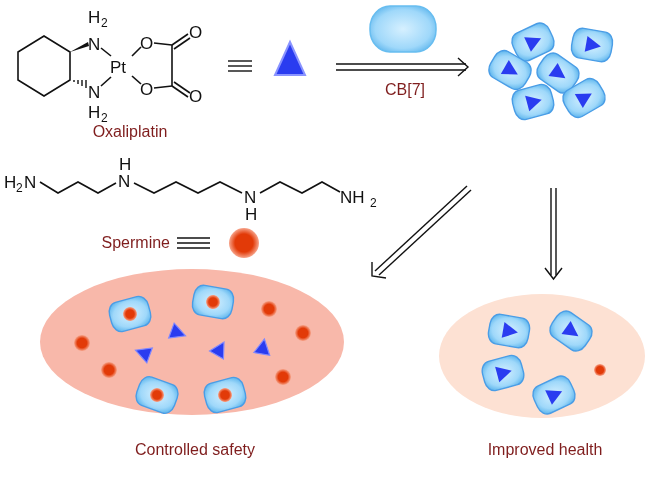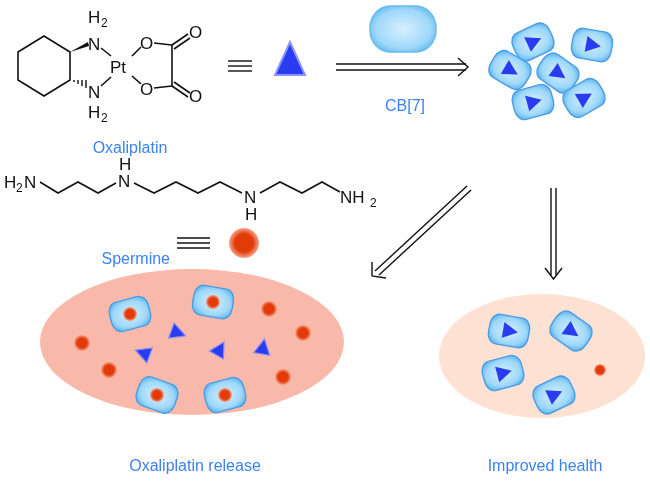--- a/index.html
+++ b/index.html
@@ -5,7 +5,7 @@
   html,body{margin:0;padding:0;background:#fff;}
   body{width:650px;height:488px;overflow:hidden;position:relative;font-family:"Liberation Sans",sans-serif;}
   svg{position:absolute;left:0;top:0;}
-  .lbl{position:absolute;color:#3b82f6;font-size:16px;text-align:center;line-height:19px;white-space:nowrap;margin-top:16px;}
+  .lbl{position:absolute;color:#7f1d1d;font-size:16px;text-align:center;line-height:19px;white-space:nowrap;}
   .chem{font-family:"Liberation Sans",sans-serif;font-size:17px;fill:#111;}
   .sub{font-size:12px;}
   .bond{stroke:#111;stroke-width:1.6;fill:none;}

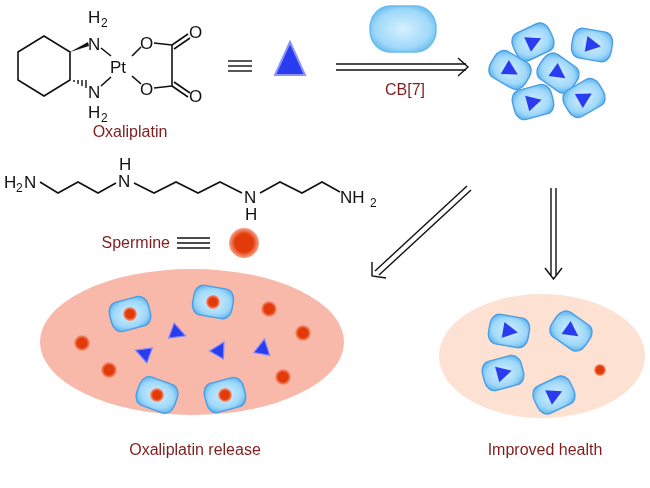--- a/index.html
+++ b/index.html
@@ -198,7 +198,7 @@
 <div class="lbl" style="left:370px;top:80px;width:70px;">CB[7]</div>
 <div class="lbl" style="left:90px;top:233px;width:80px;text-align:right;">Spermine</div>
 <div class="lbl" style="left:100px;top:440px;width:190px;">
-  <div>Oxaliplatin release</div>
+  <div>Controlled safety</div>
 </div>
 <div class="lbl" style="left:455px;top:440px;width:180px;">
   <div>Improved health</div>

